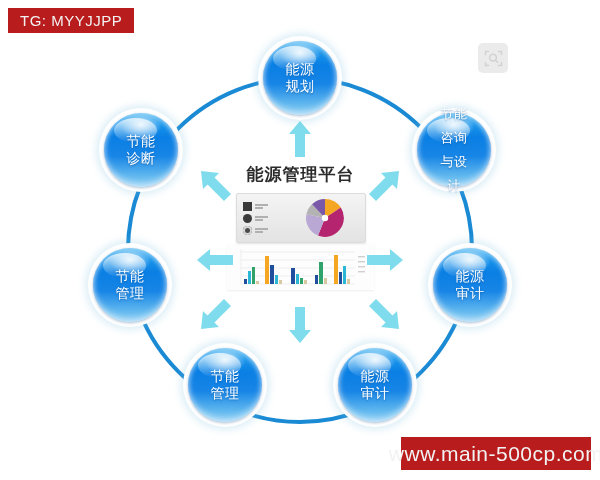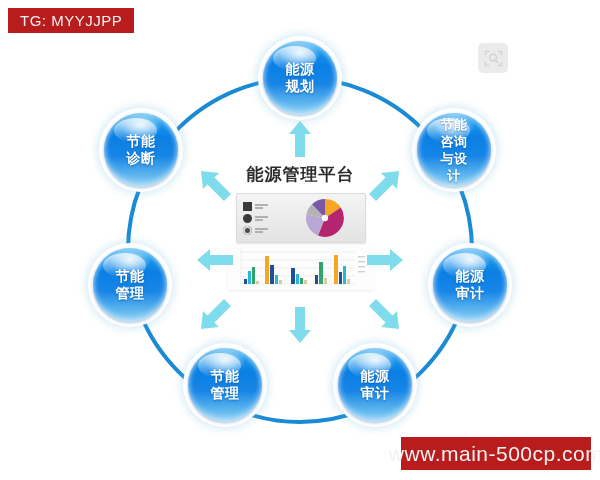--- a/index.html
+++ b/index.html
@@ -179,7 +179,7 @@
     z-index: 2;
     color: #ffffff;
     font-size: 14px;
-    font-weight: 700;
+    font-weight: 400;
     line-height: 17px;
     text-align: center;
     letter-spacing: .5px;

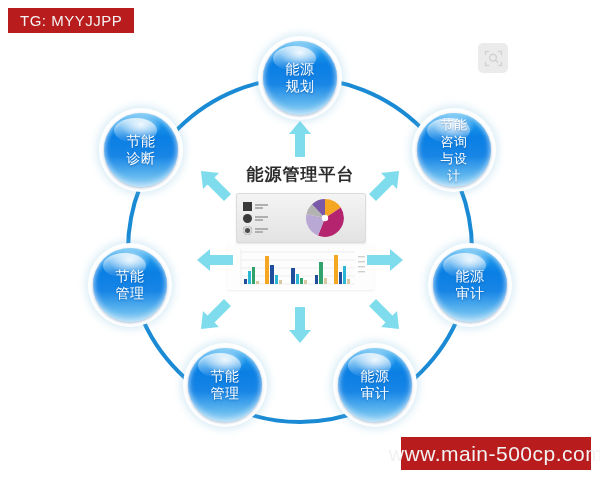--- a/index.html
+++ b/index.html
@@ -187,7 +187,7 @@
     white-space: pre-line;
     padding: 0 20px;
   }
-  .node.two-line .label { font-size: 13px; line-height: 17px; }
+  .node.two-line .label { font-size: 13px; line-height: 24px; }
 </style>
 </head>
 <body>

